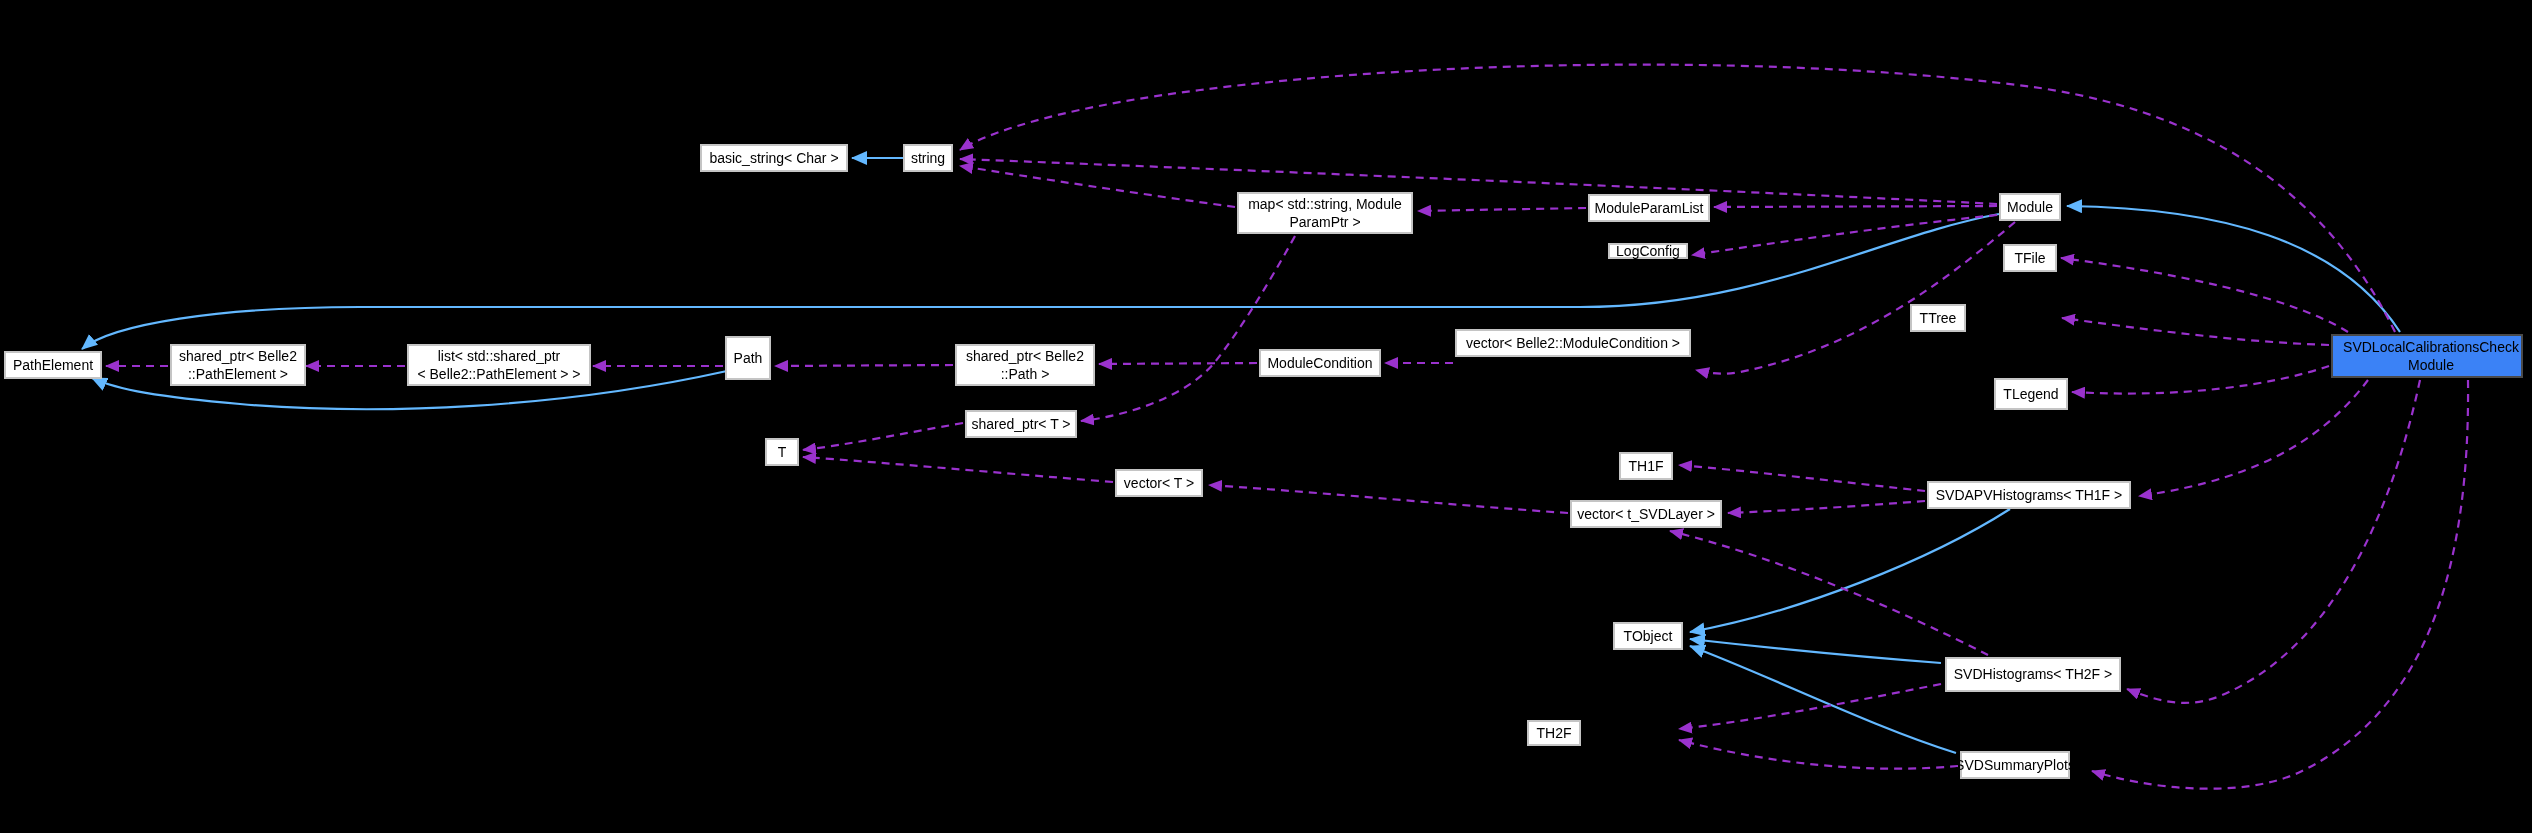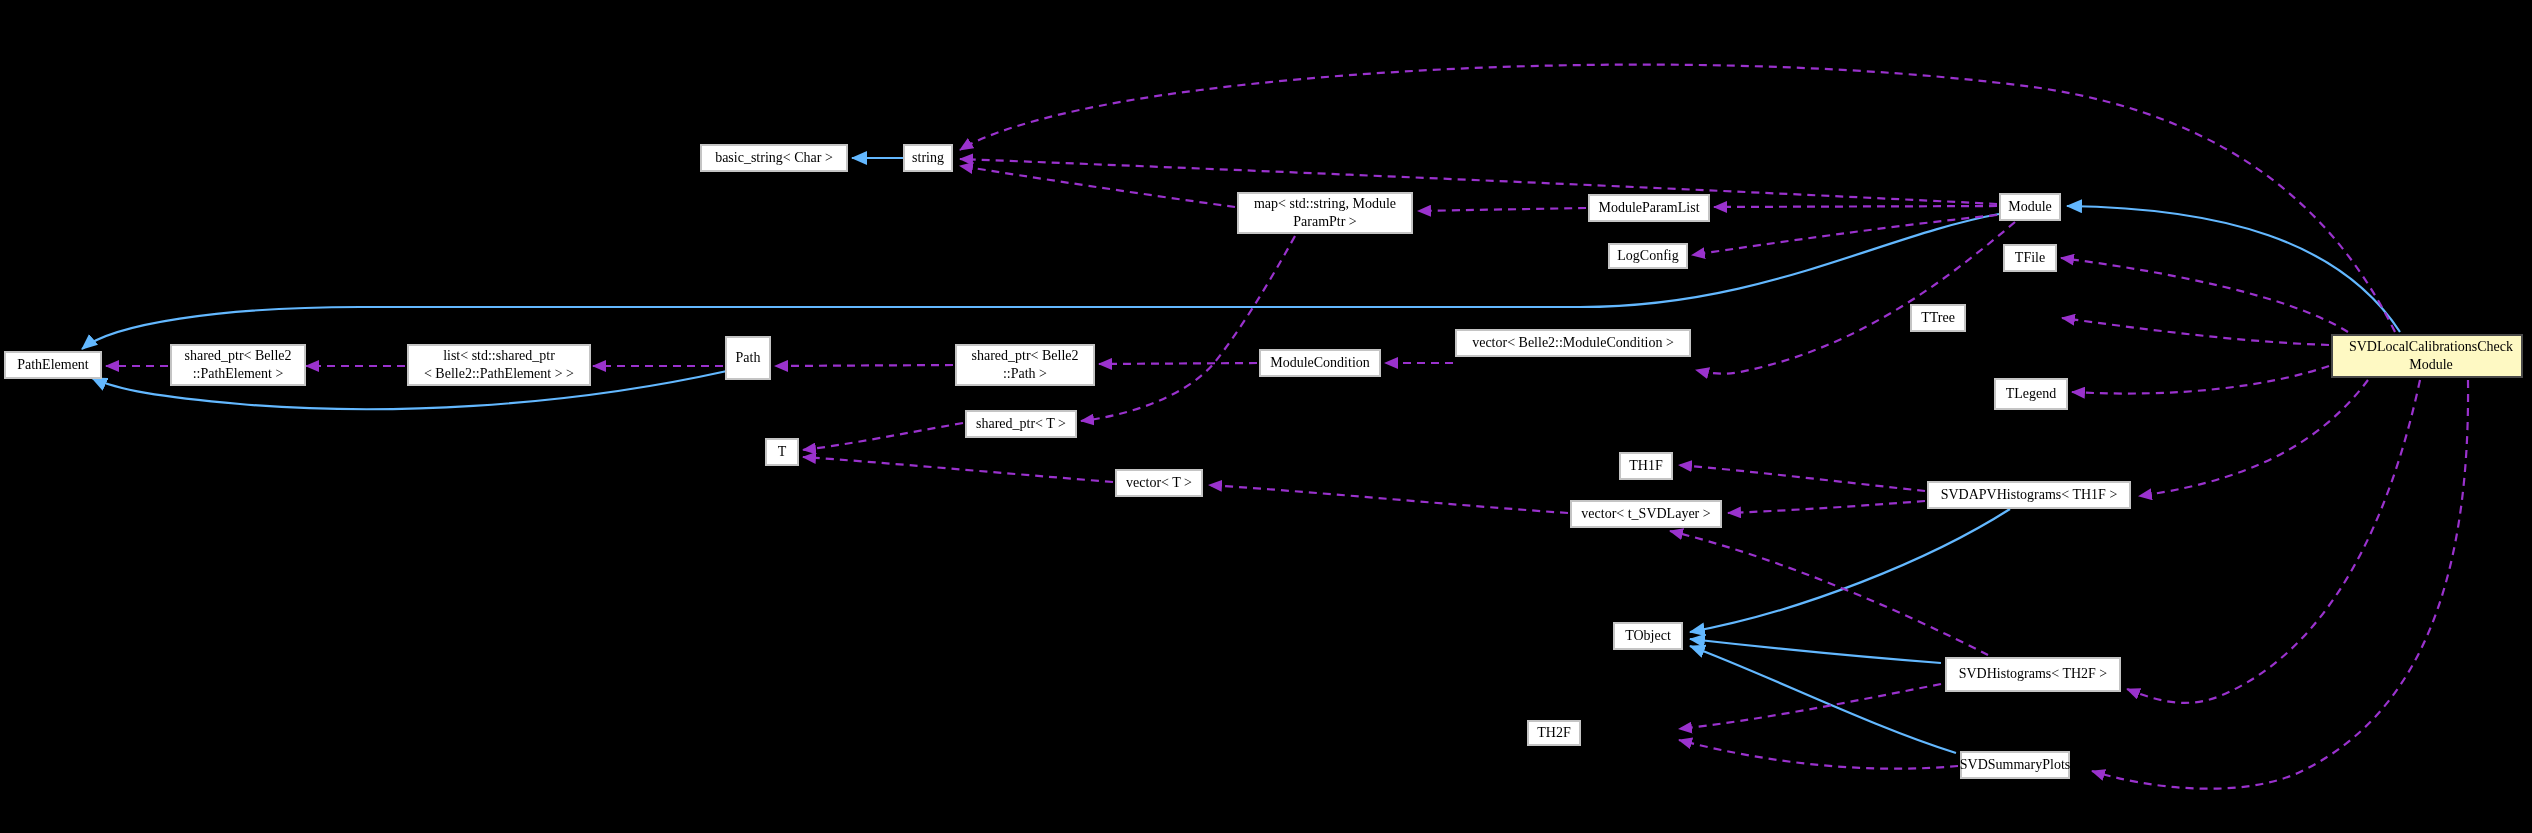--- a/index.html
+++ b/index.html
@@ -8,7 +8,7 @@
   #edges{position:absolute;left:0;top:0;width:2532px;height:833px;}
   .node{position:absolute;box-sizing:border-box;background:#fff;border:2px solid #c4c4c4;
         color:#000;font-size:14px;line-height:1.3;display:flex;align-items:center;
-        justify-content:center;text-align:center;white-space:pre;font-family:Liberation Serif, serif;}
+        justify-content:center;text-align:center;white-space:pre;}
   .node.main{background:#fef9c3;border-color:#4a4a4a;padding-left:8px;}
   .inh{fill:none;stroke:#63b8ff;stroke-width:2.2;}
   .use{fill:none;stroke:#9a32cd;stroke-width:2.2;stroke-dasharray:8 6;}

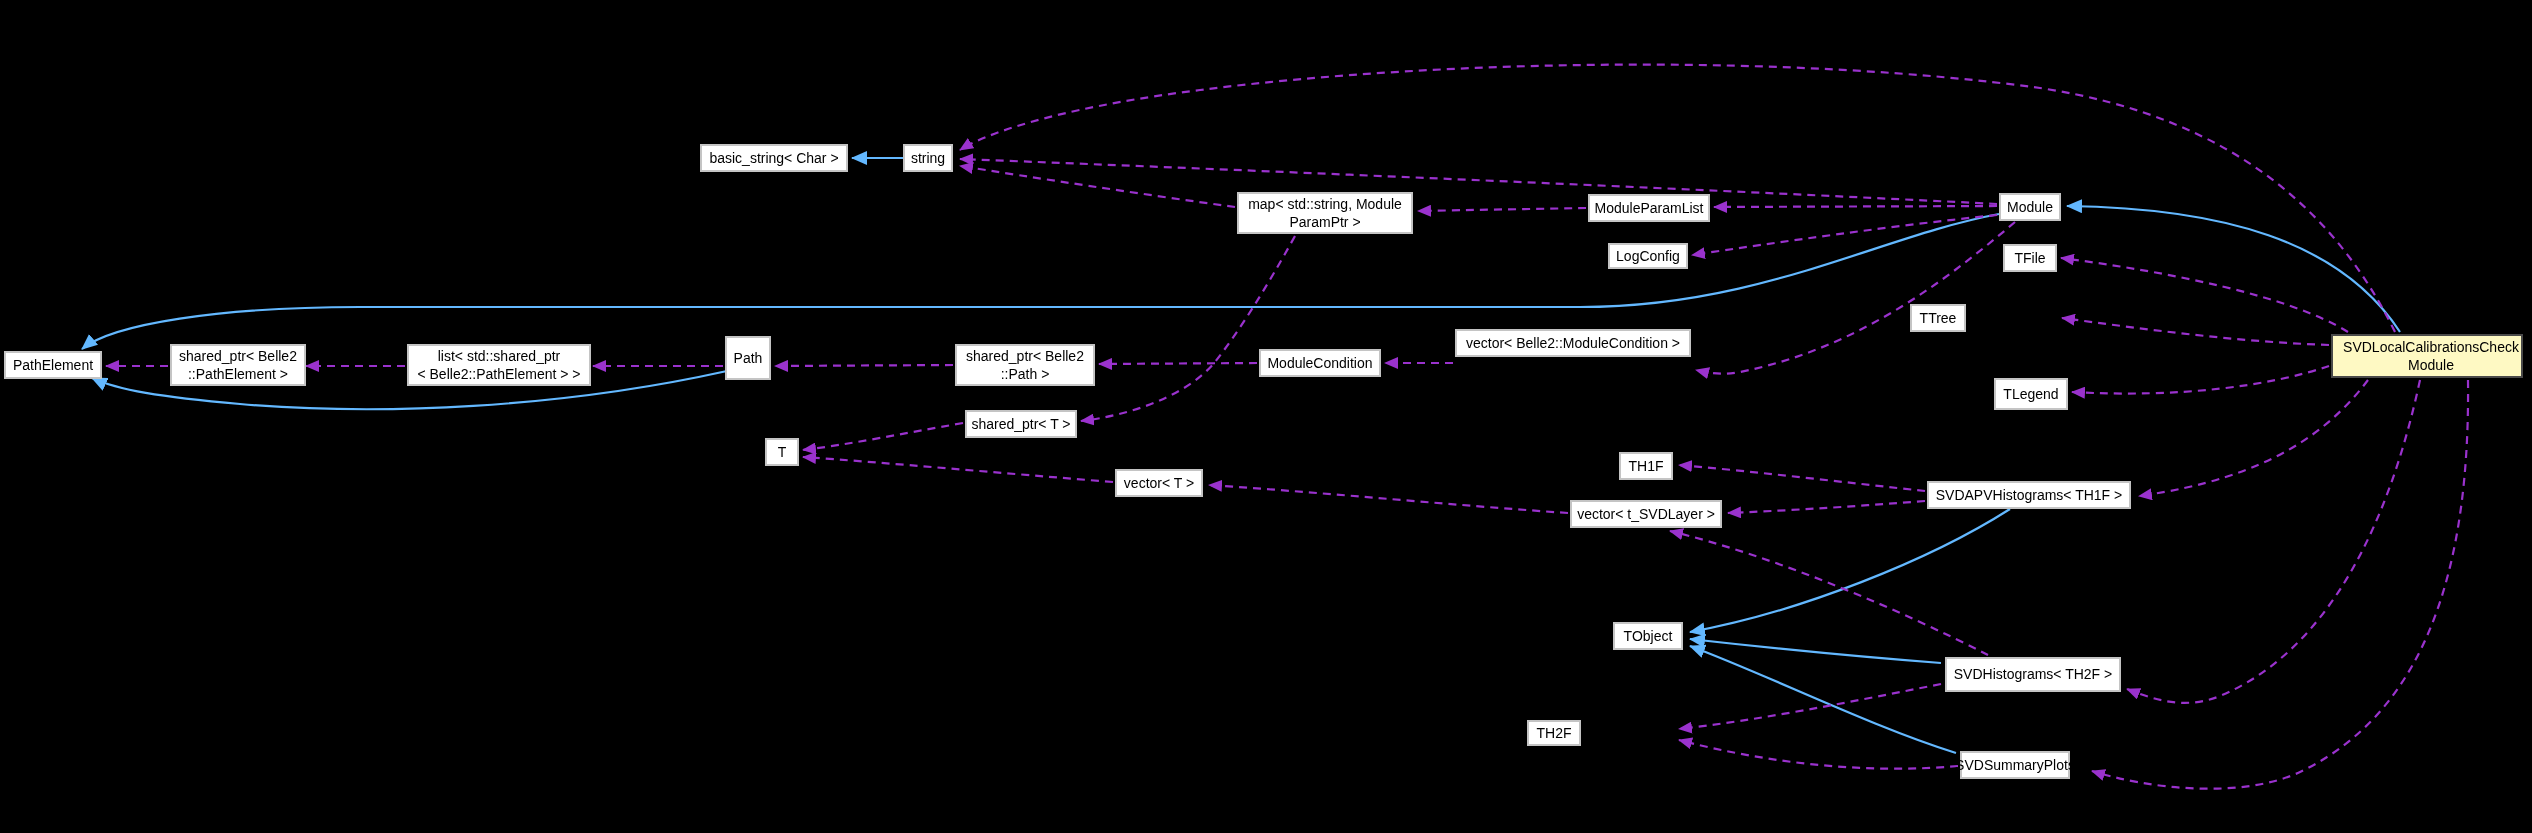--- a/index.html
+++ b/index.html
@@ -98,7 +98,7 @@
 
   <div class="node" style="left:1588px;top:194px;width:122px;height:28px">ModuleParamList</div>
 
-  <div class="node" style="left:1608px;top:243px;width:80px;height:26px">LogConfig</div>
+  <div class="node" style="left:1608px;top:243px;width:80px;height:16px">LogConfig</div>
 
   <div class="node" style="left:1999px;top:193px;width:62px;height:28px">Module</div>
 

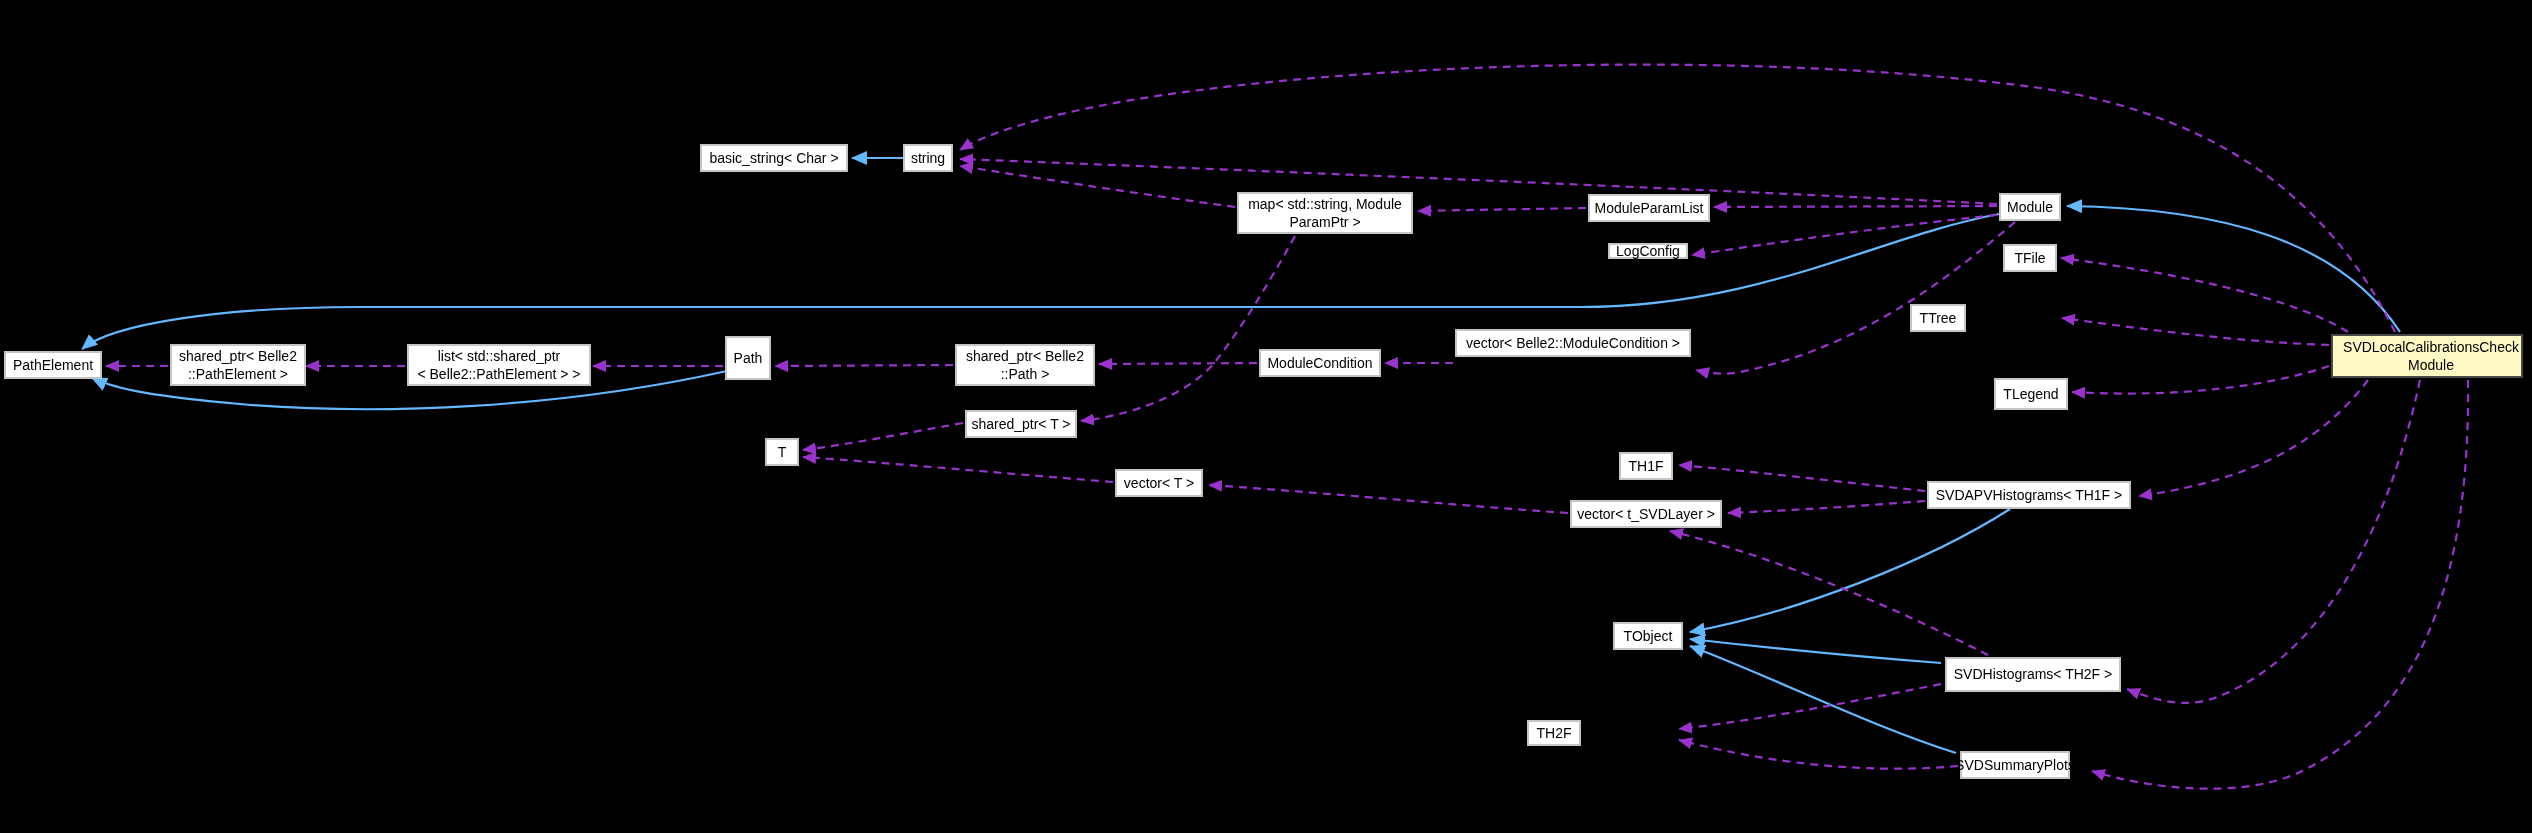--- a/index.html
+++ b/index.html
@@ -9,7 +9,7 @@
   .node{position:absolute;box-sizing:border-box;background:#fff;border:2px solid #c4c4c4;
         color:#000;font-size:14px;line-height:1.3;display:flex;align-items:center;
         justify-content:center;text-align:center;white-space:pre;}
-  .node.main{background:#fef9c3;border-color:#4a4a4a;padding-left:8px;}
+  .node.main{background:#3b82f6;border-color:#4a4a4a;padding-left:8px;}
   .inh{fill:none;stroke:#63b8ff;stroke-width:2.2;}
   .use{fill:none;stroke:#9a32cd;stroke-width:2.2;stroke-dasharray:8 6;}
 </style>

